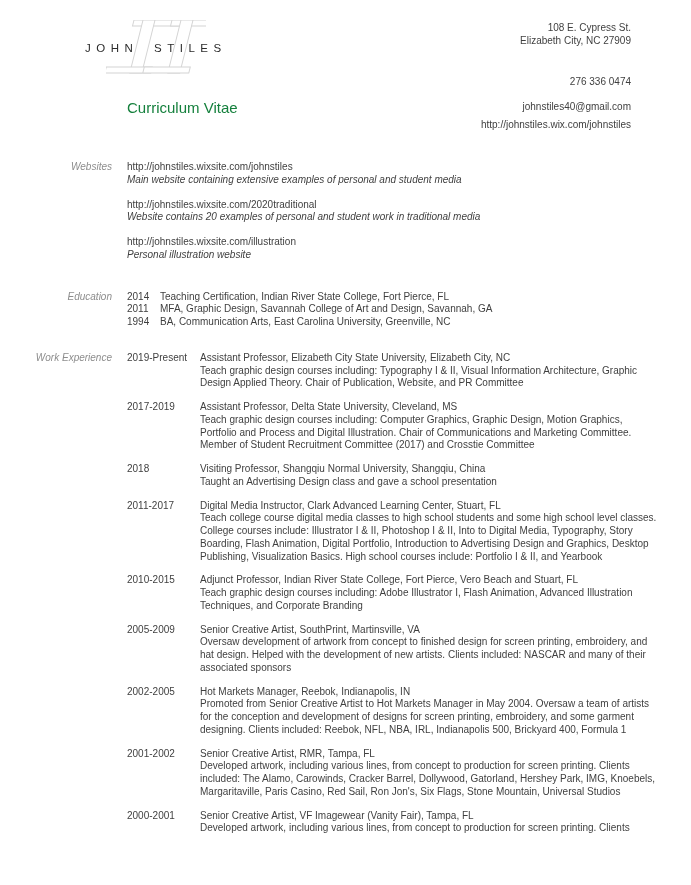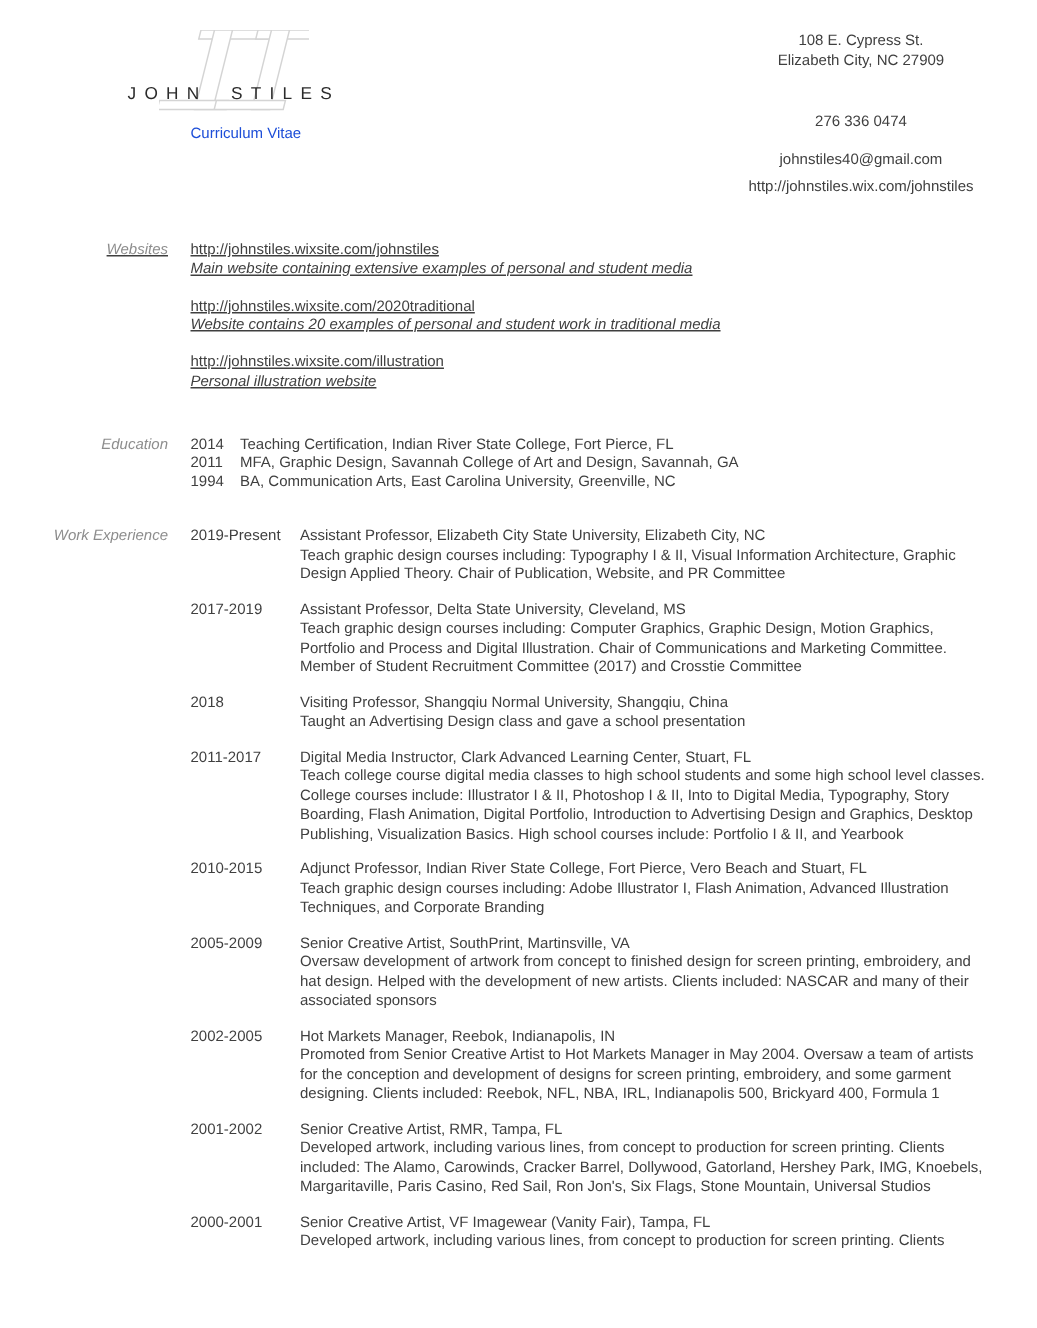--- a/index.html
+++ b/index.html
@@ -22,8 +22,8 @@
     color:#2b2b2b; white-space:nowrap;
   }
   .contact {
-    position:absolute; top:22px; right:42px;
-    text-align:center; font-size:10px; line-height:12.5px; color:#3f3f3f;
+    position:absolute; top:22px; right:60px;
+    text-align:right; font-size:10px; line-height:12.5px; color:#3f3f3f;
   }
   .contact .phone   { margin-top:29px; }
   .contact .email   { margin-top:12px; }

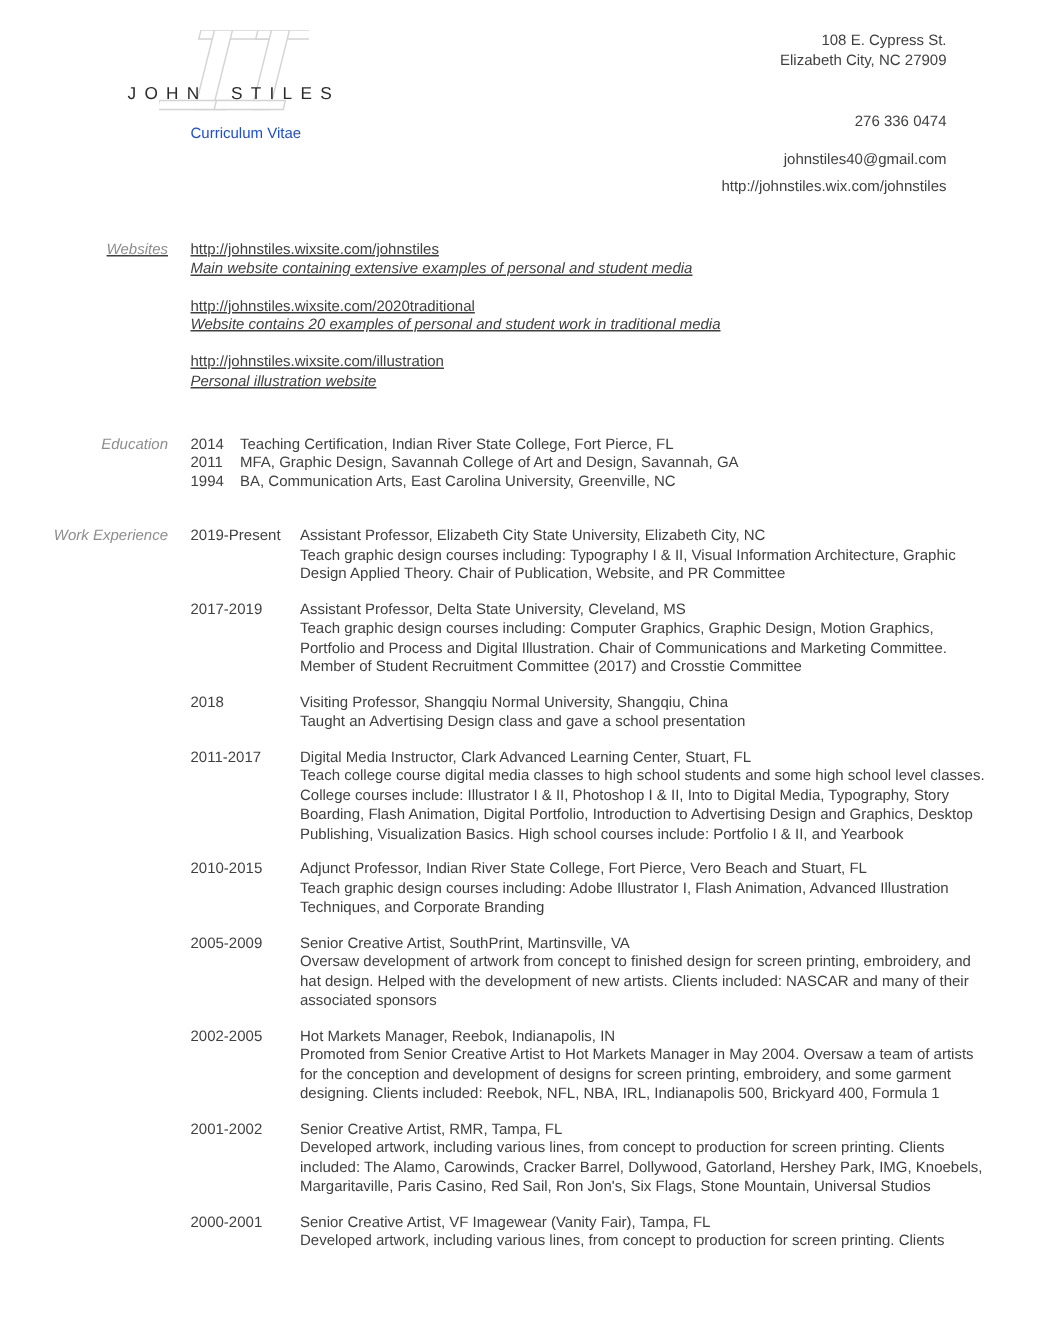--- a/index.html
+++ b/index.html
@@ -17,7 +17,7 @@
   
   .monogram { position:absolute; left:106px; top:20px; }
   .logo-text {
-    position:absolute; left:85px; top:57px;
+    position:absolute; left:85px; top:42px;
     font-size:11.5px; letter-spacing:5.5px; word-spacing:7px;
     color:#2b2b2b; white-space:nowrap;
   }

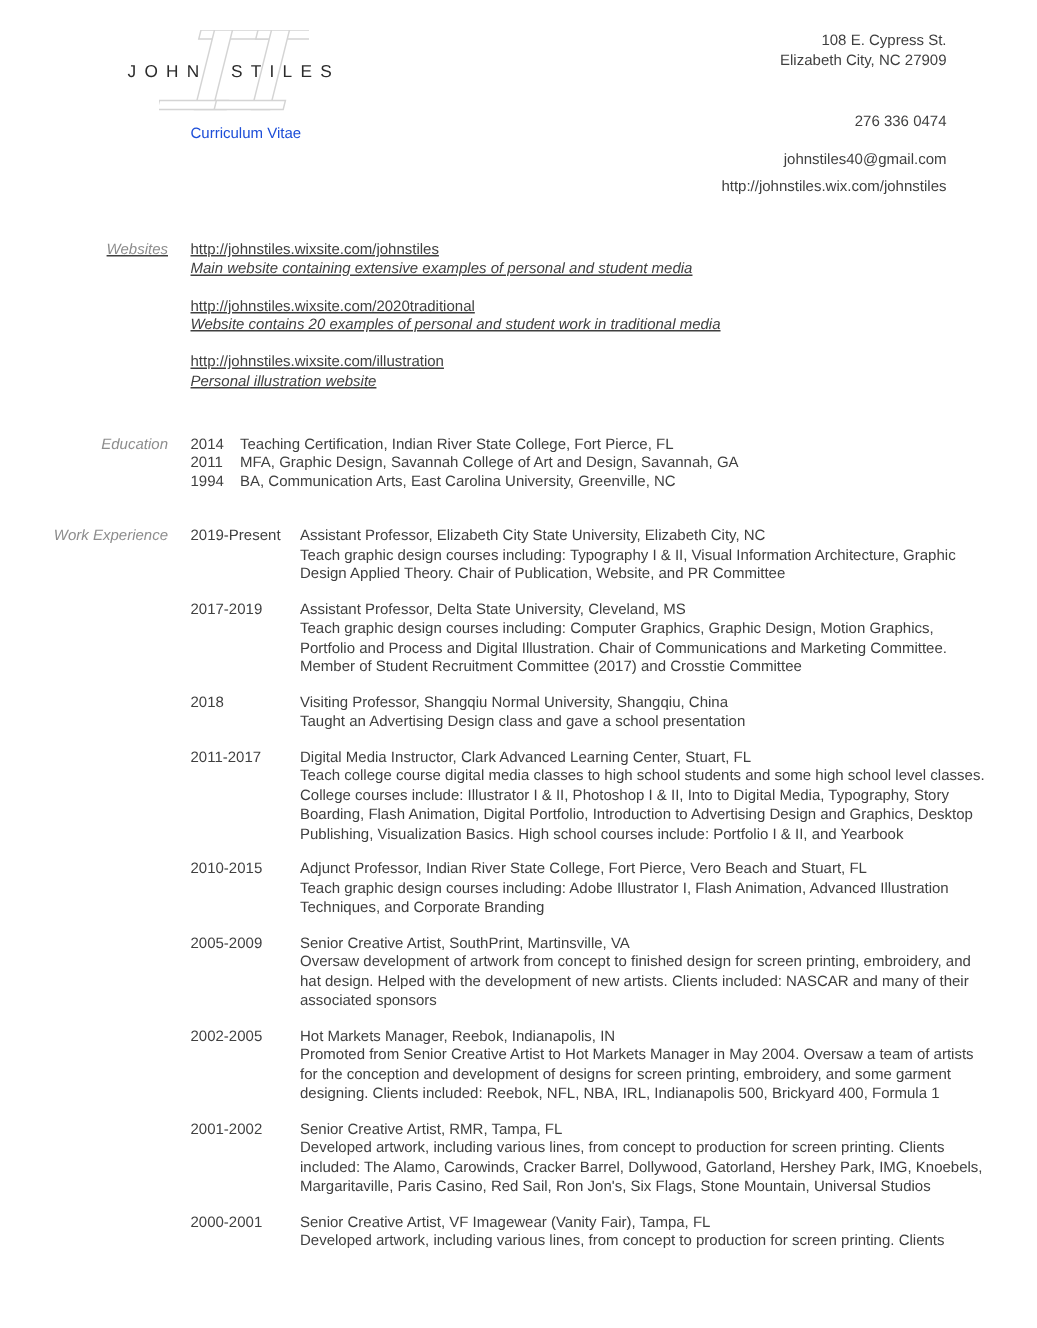--- a/index.html
+++ b/index.html
@@ -29,8 +29,8 @@
   .contact .email   { margin-top:12px; }
   .contact .website { margin-top:6px; }
   .doc-title {
-    position:absolute; left:127px; top:84px;
-    font-size:10px; color:#1d4ed8;
+    position:absolute; left:127px; top:99px;
+    font-size:15px; color:#15803d;
   }
 
   

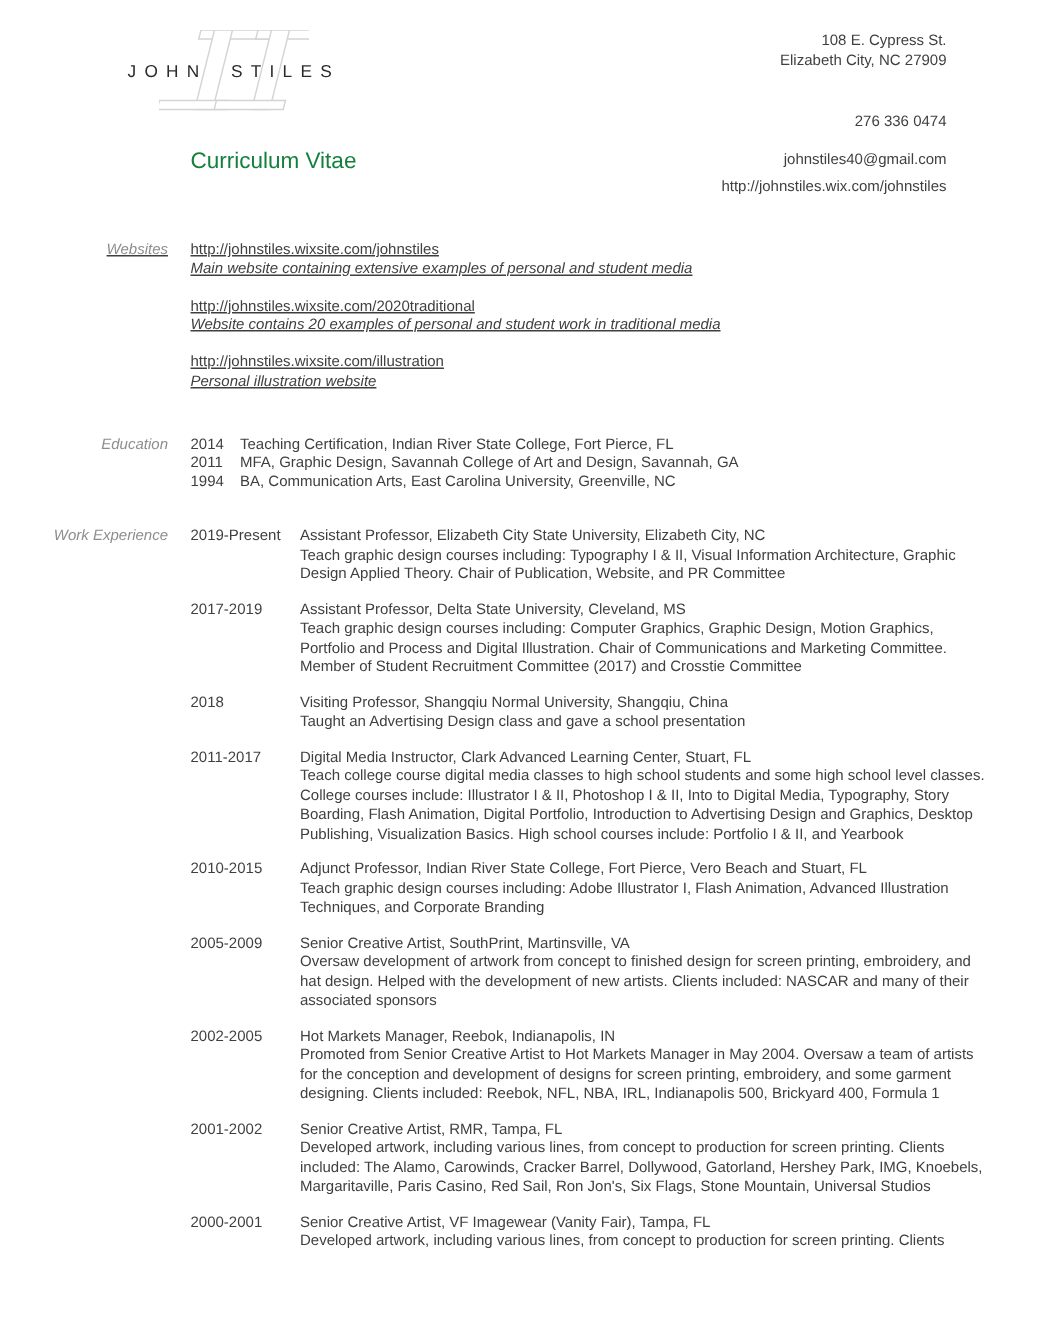--- a/index.html
+++ b/index.html
@@ -45,7 +45,7 @@
     font-size:10px; line-height:12.75px;
   }
 
-  .section-websites  { margin-bottom:17px;text-decoration:underline; }
+  .section-websites  { margin-bottom:17px; }
   .section-education { margin-bottom:23px; }
 
   .web-item { margin-bottom:12px; }

